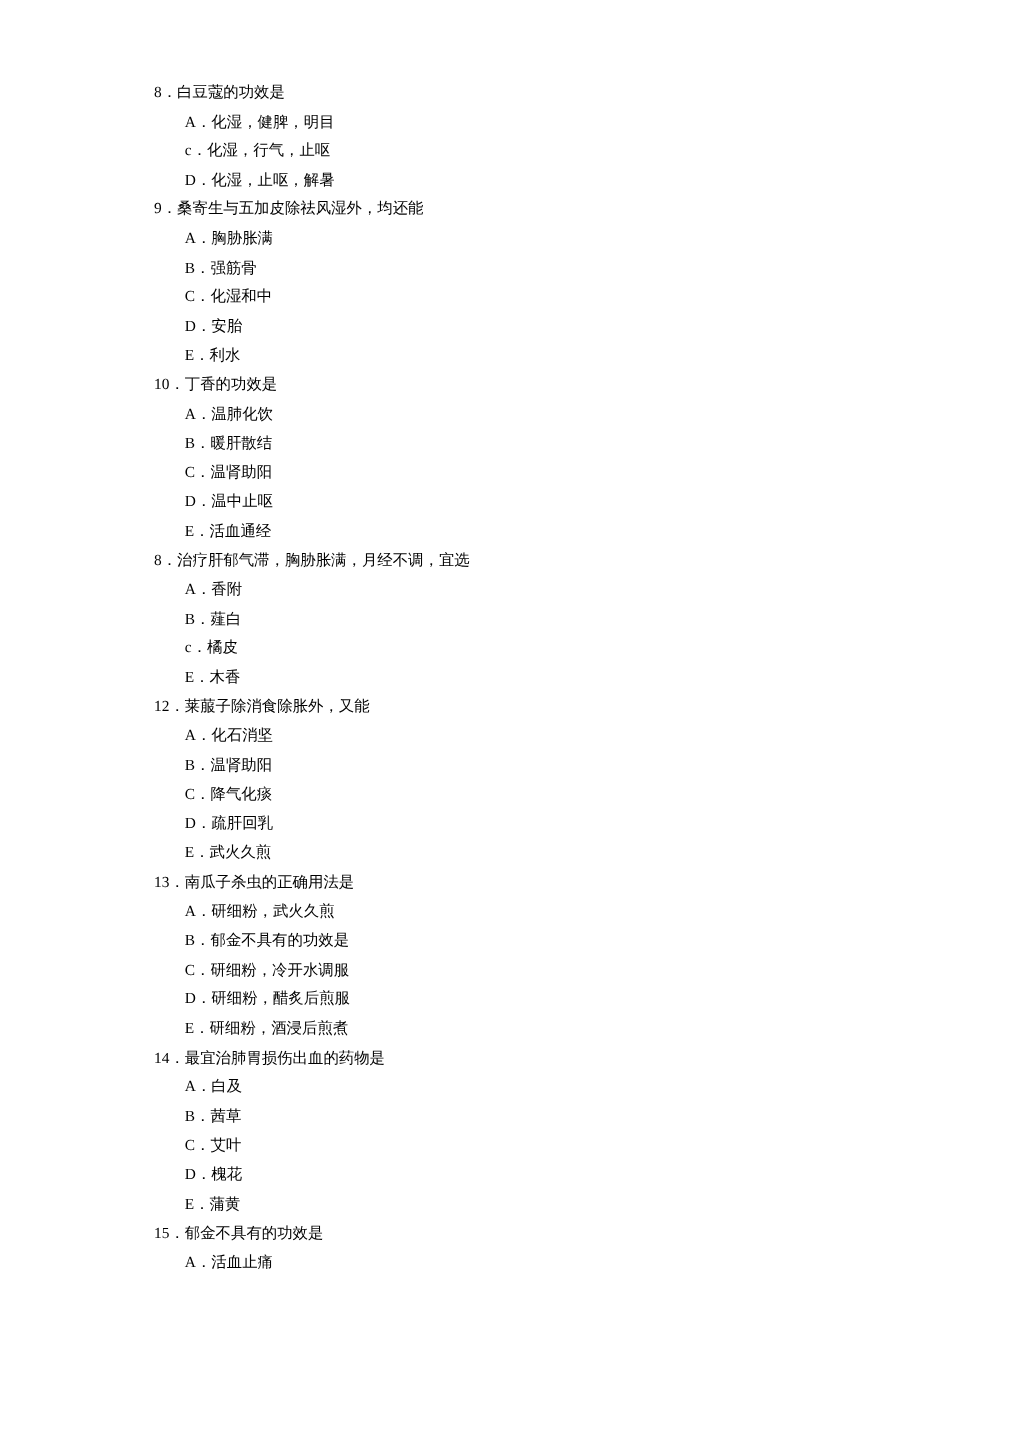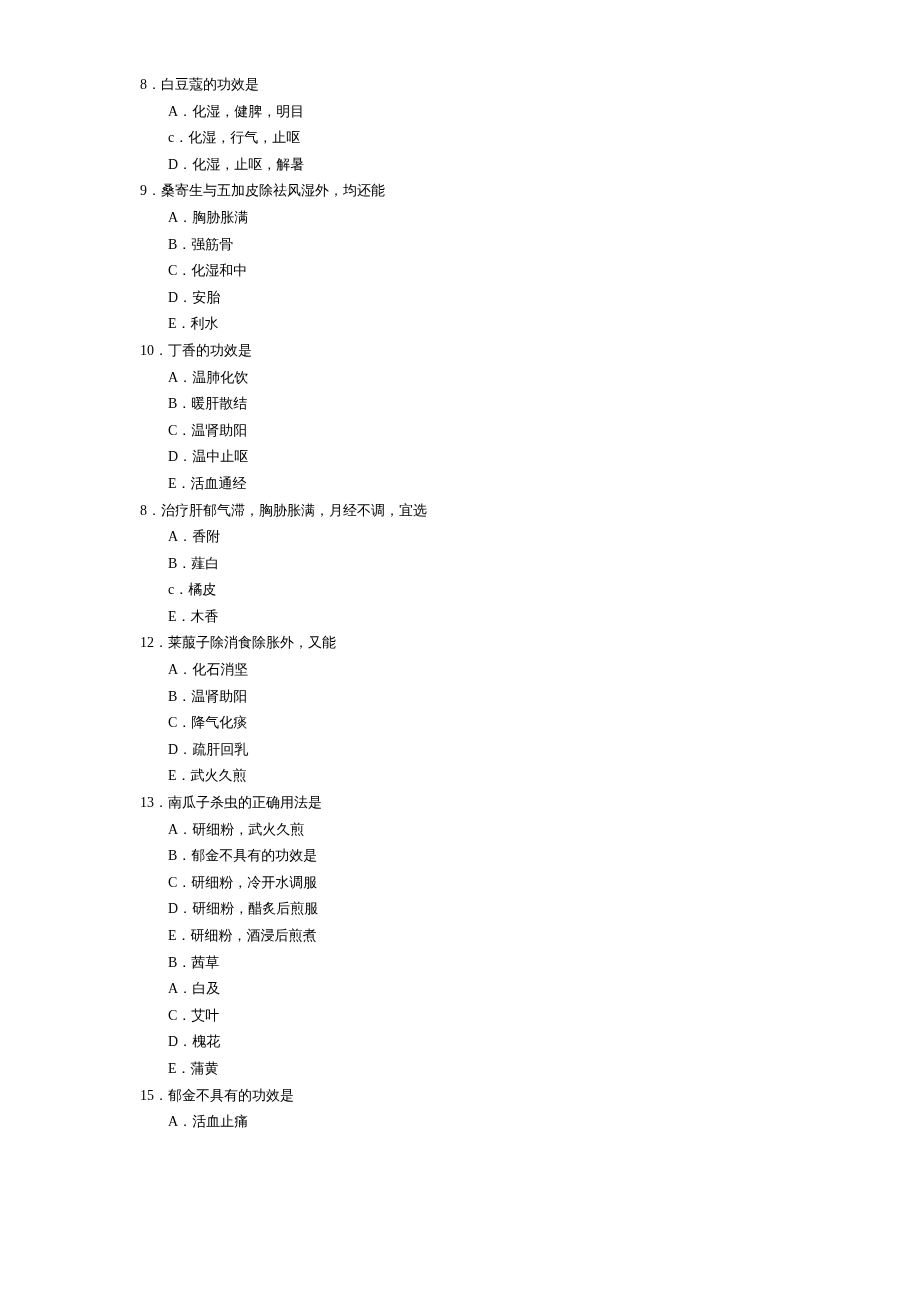--- a/index.html
+++ b/index.html
@@ -78,6 +78,7 @@
       <span class="option"><span>E．</span><span>研细粉，酒浸后煎煮</span></span>
     </div>
     <div class="question">
+      <span class="q-text"><span>14．</span><span>最宜治肺胃损伤出血的药物是</span></span>
       <span class="option"><span>B．</span><span>茜草</span></span>
       <span class="option"><span>A．</span><span>白及</span></span>
       <span class="option"><span>C．</span><span>艾叶</span></span>

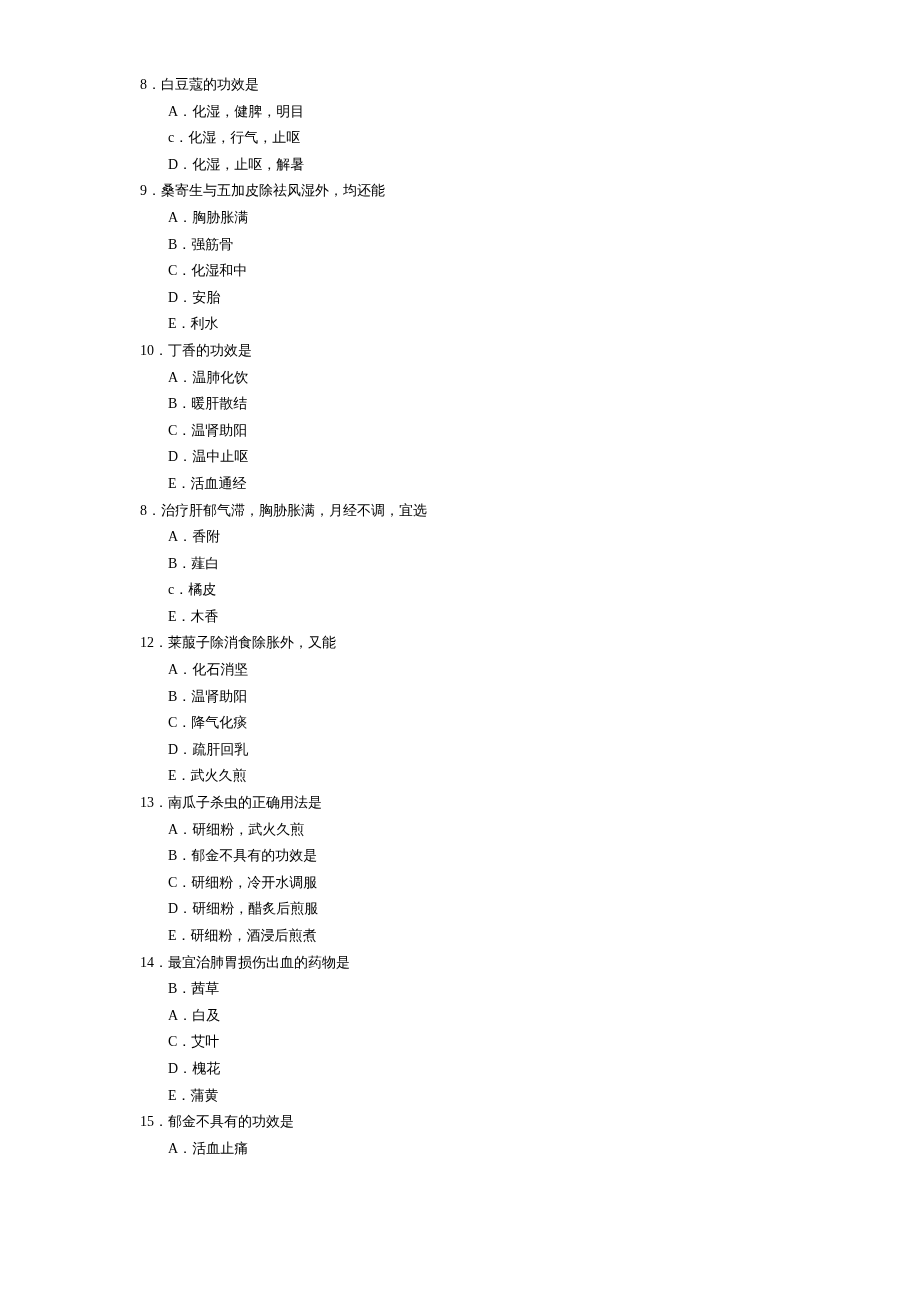--- a/index.html
+++ b/index.html
@@ -79,8 +79,8 @@
     </div>
     <div class="question">
       <span class="q-text"><span>14．</span><span>最宜治肺胃损伤出血的药物是</span></span>
+      <span class="option"><span>A．</span><span>白及</span></span>
       <span class="option"><span>B．</span><span>茜草</span></span>
-      <span class="option"><span>A．</span><span>白及</span></span>
       <span class="option"><span>C．</span><span>艾叶</span></span>
       <span class="option"><span>D．</span><span>槐花</span></span>
       <span class="option"><span>E．</span><span>蒲黄</span></span>

